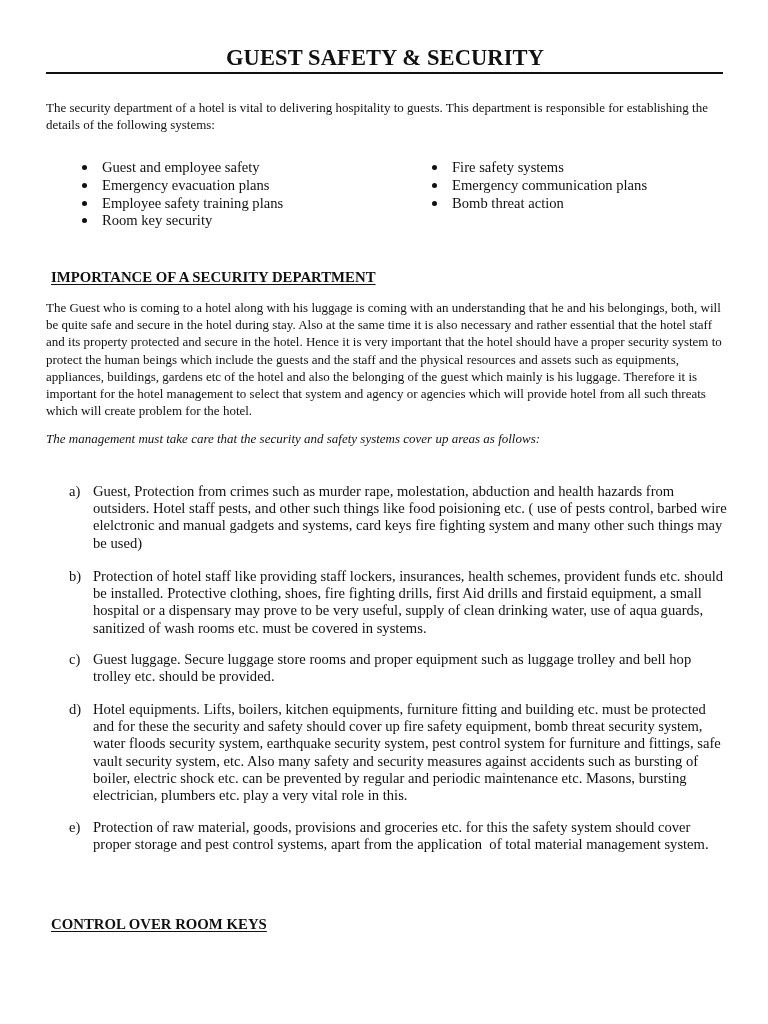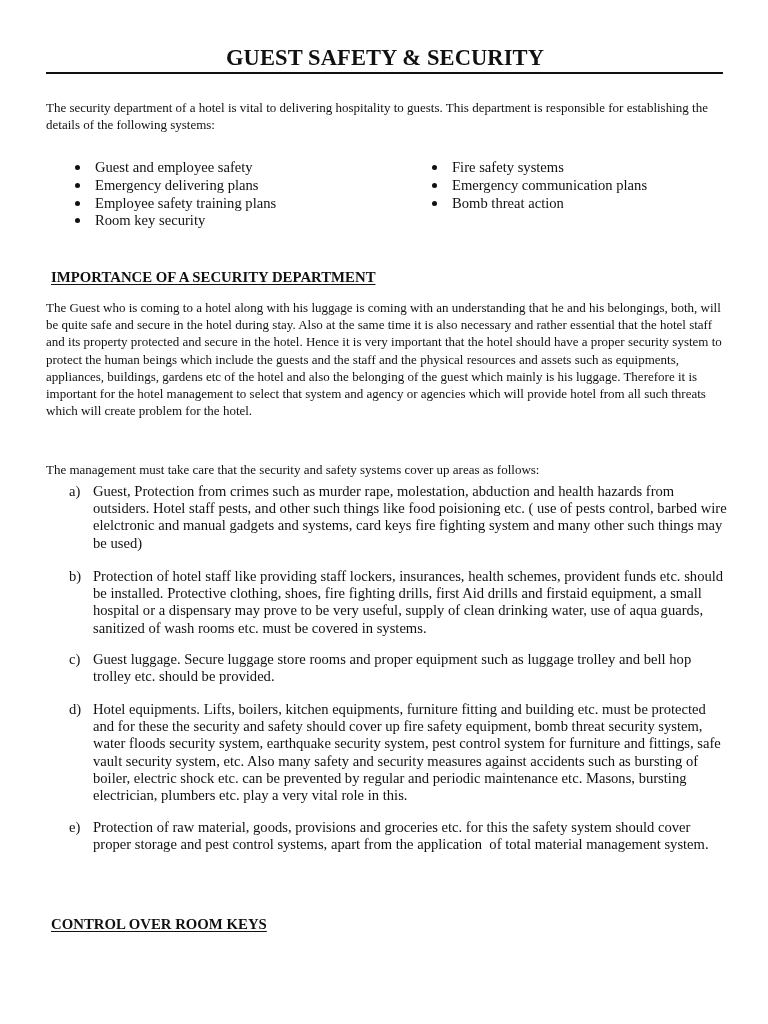--- a/index.html
+++ b/index.html
@@ -58,7 +58,7 @@
       font-size: 14.6px;
       line-height: 17.8px;
     }
-    .bullets.left { left: 75px; }
+    .bullets.left { left: 82px; }
     .bullets.right { left: 432px; }
     .bullets li {
       position: relative;

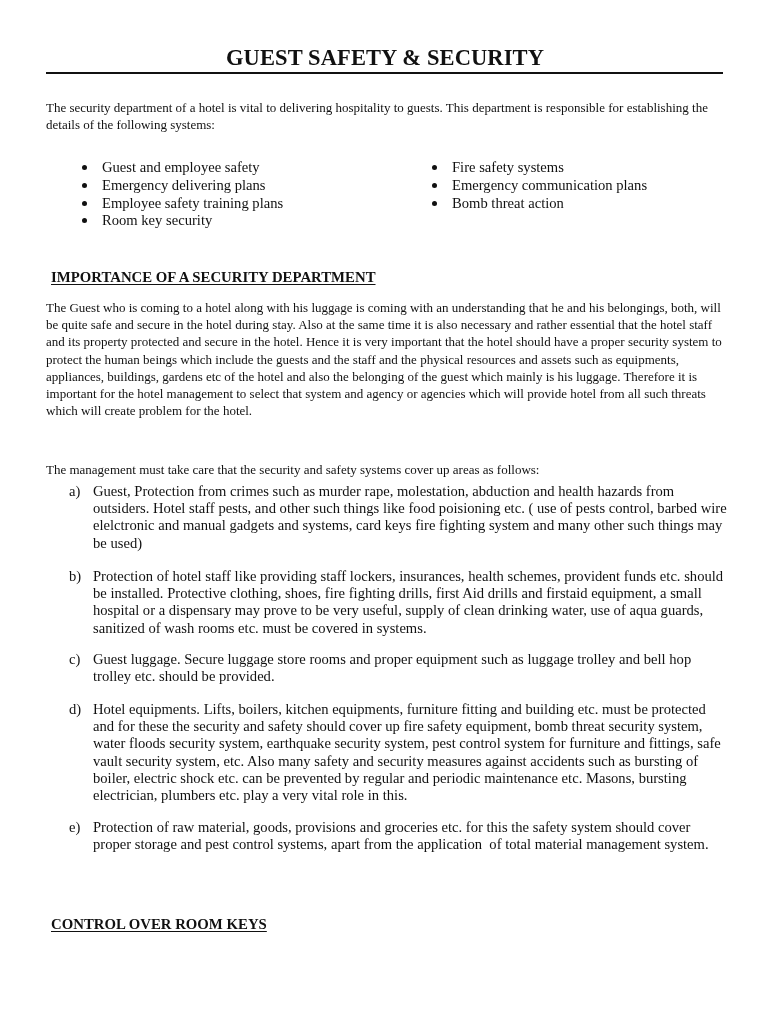--- a/index.html
+++ b/index.html
@@ -122,7 +122,7 @@
 
   <ul class="bullets left">
     <li><span class="dot"></span><span>Guest and employee safety</span></li>
-    <li><span class="dot"></span><span>Emergency delivering plans</span></li>
+    <li><span class="dot"></span><span>Emergency evacuation plans</span></li>
     <li><span class="dot"></span><span>Employee safety training plans</span></li>
     <li><span class="dot"></span><span>Room key security</span></li>
   </ul>

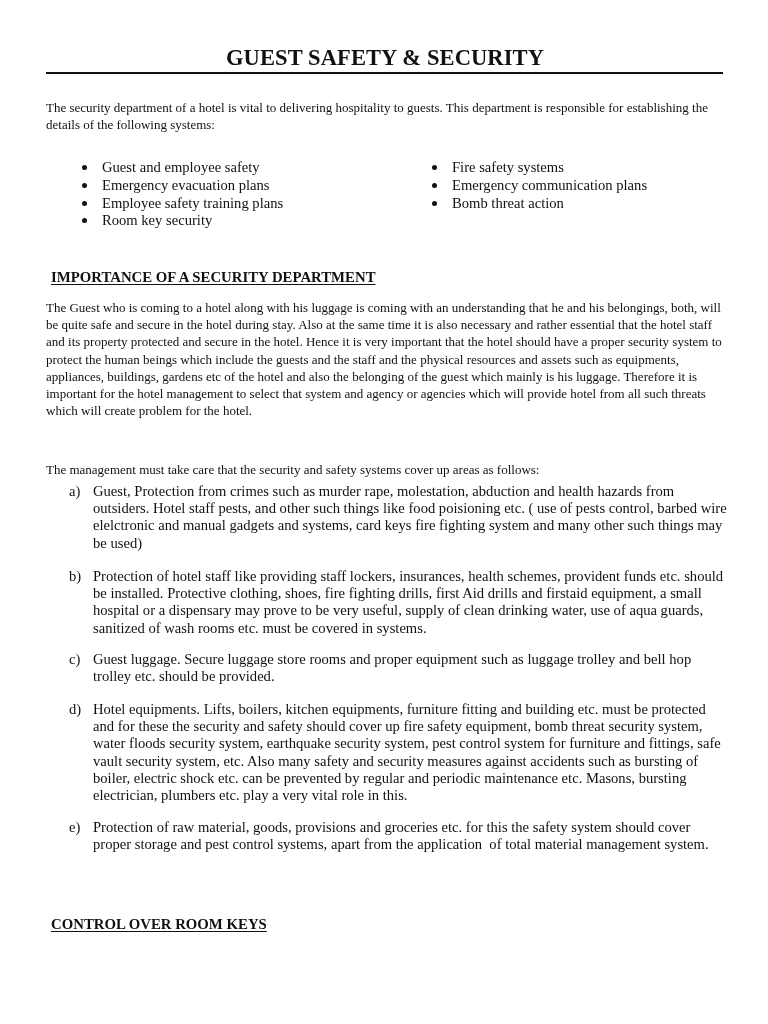--- a/index.html
+++ b/index.html
@@ -86,7 +86,7 @@
     .h-importance { top: 264px; }
     .h-keys { top: 911px; text-align: center; }
     .p-guest { top: 299px; }
-    .p-mgmt { top: 461px; }
+    .p-mgmt { top: 430px; font-style: italic; }
     .alpha {
       position: absolute;
       left: 69px;

